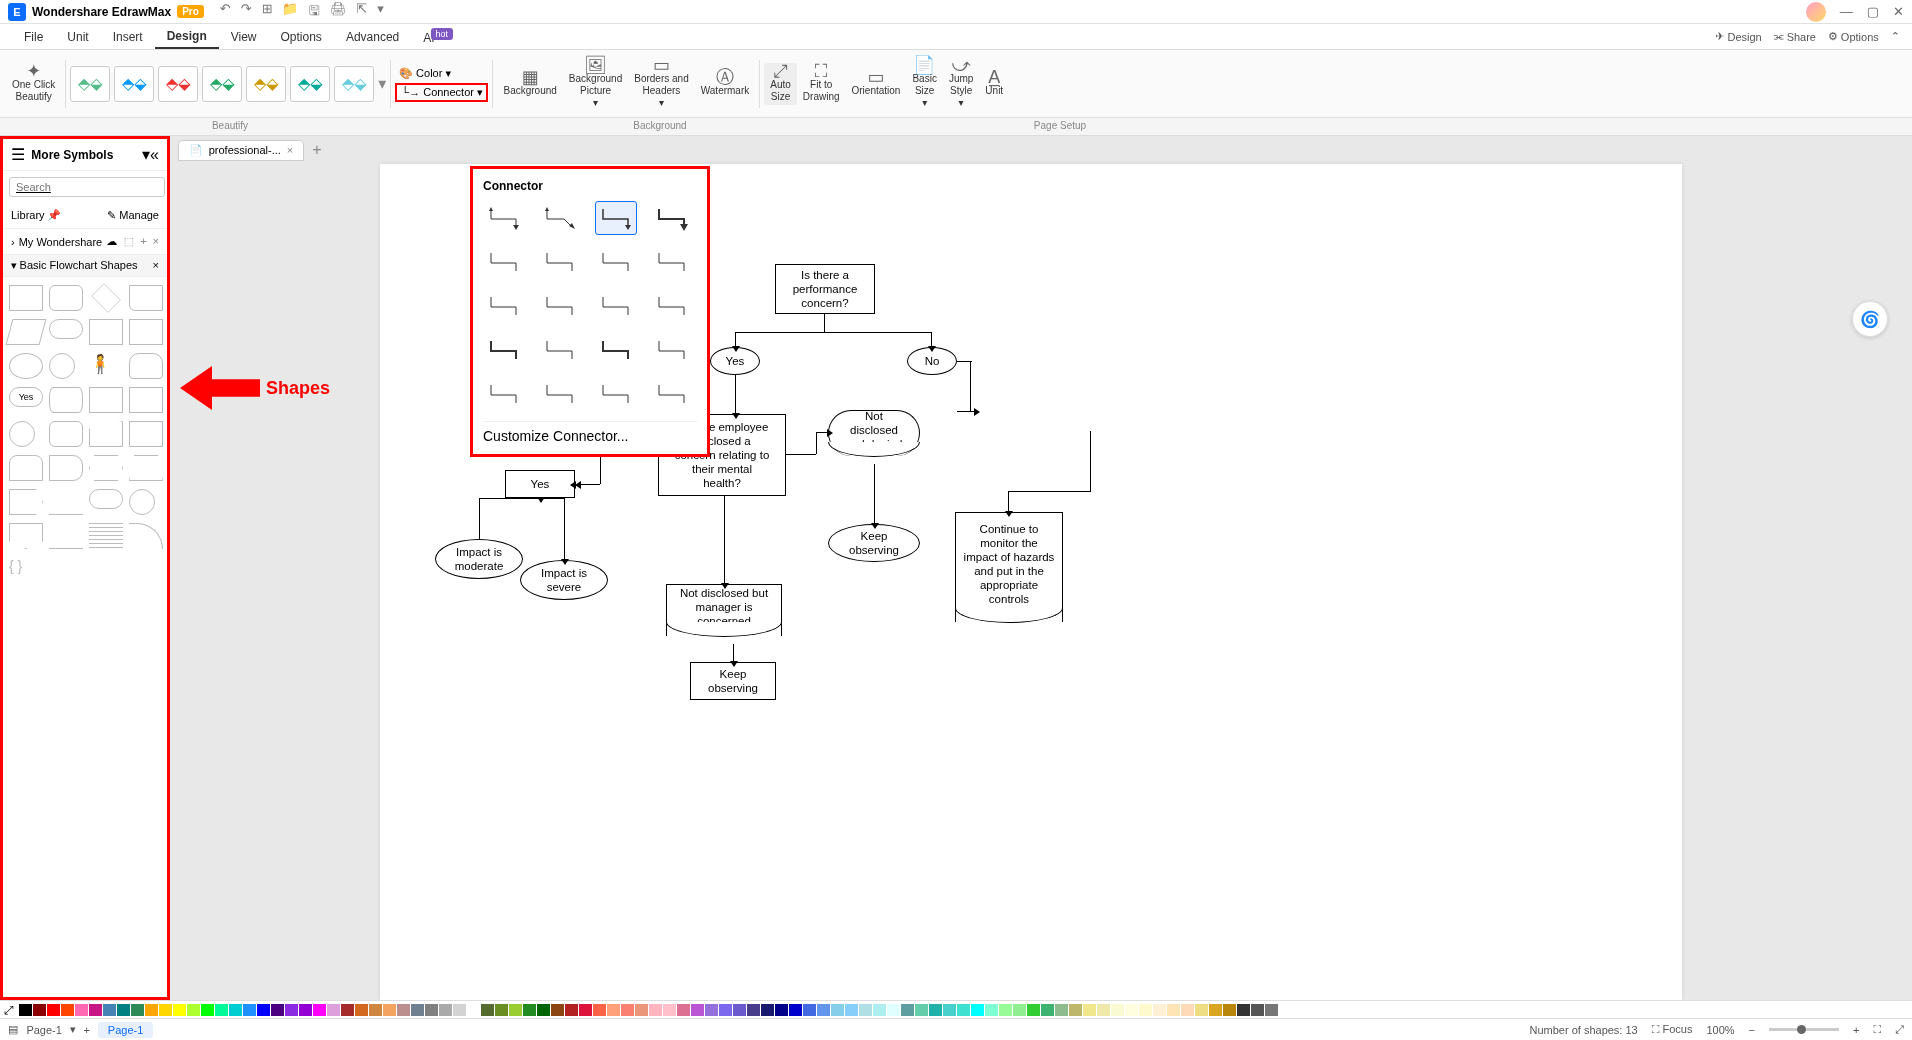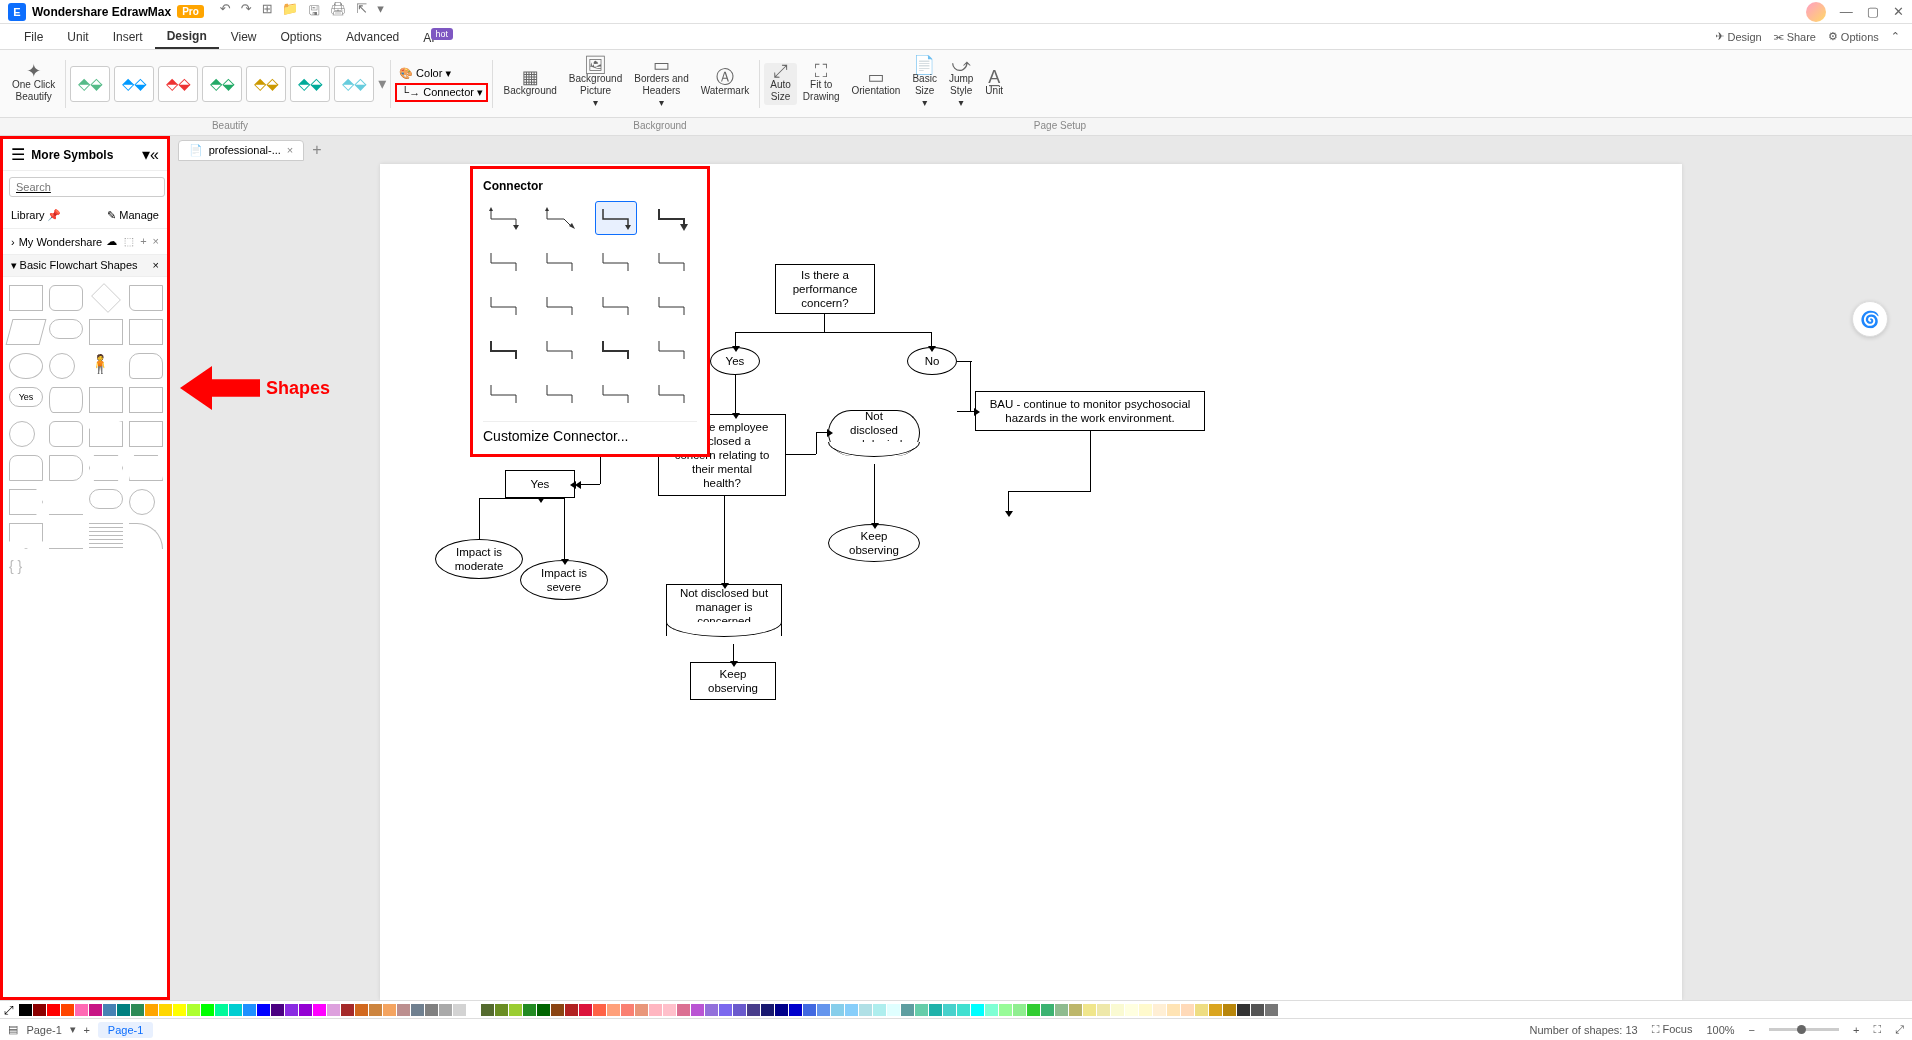--- a/index.html
+++ b/index.html
@@ -315,8 +315,6 @@
       <div class="fc doc" style="left:448px;top:246px;width:92px;height:46px;white-space:pre;border-radius:23px;">Not
 disclosed
 and denied</div>
-      <div class="fc rect" style="left:595px;top:227px;width:230px;height:40px;white-space:pre;">BAU - continue to monitor psychosocial
-hazards in the work environment.</div>
       <div class="fc rect" style="left:125px;top:306px;width:70px;height:28px;">Yes</div>
       <div class="fc ellipse" style="left:448px;top:360px;width:92px;height:38px;white-space:pre;">Keep
 observing</div>

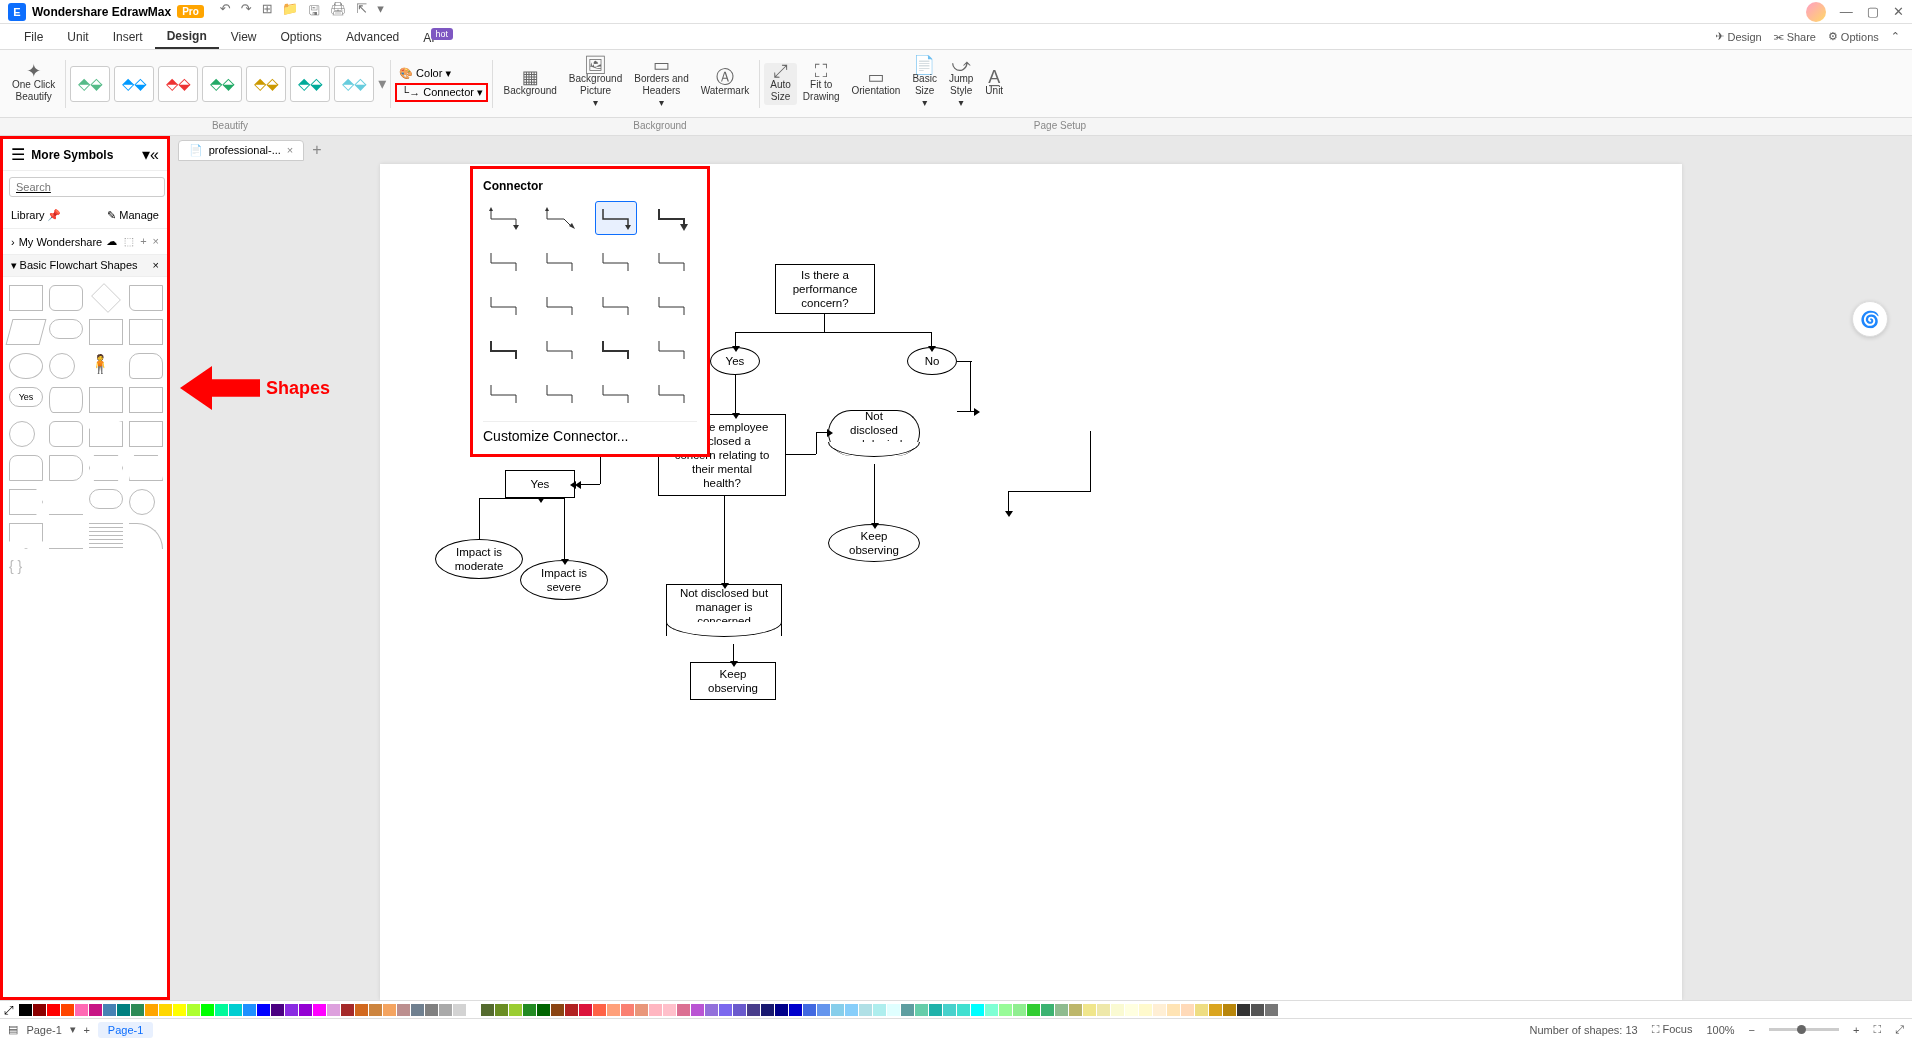--- a/index.html
+++ b/index.html
@@ -318,6 +318,12 @@
       <div class="fc rect" style="left:125px;top:306px;width:70px;height:28px;">Yes</div>
       <div class="fc ellipse" style="left:448px;top:360px;width:92px;height:38px;white-space:pre;">Keep
 observing</div>
+      <div class="fc doc" style="left:575px;top:348px;width:108px;height:110px;white-space:pre;">Continue to
+monitor the
+impact of hazards
+and put in the
+appropriate
+controls</div>
       <div class="fc ellipse" style="left:55px;top:375px;width:88px;height:40px;white-space:pre;">Impact is
 moderate</div>
       <div class="fc ellipse" style="left:140px;top:396px;width:88px;height:40px;white-space:pre;">Impact is

